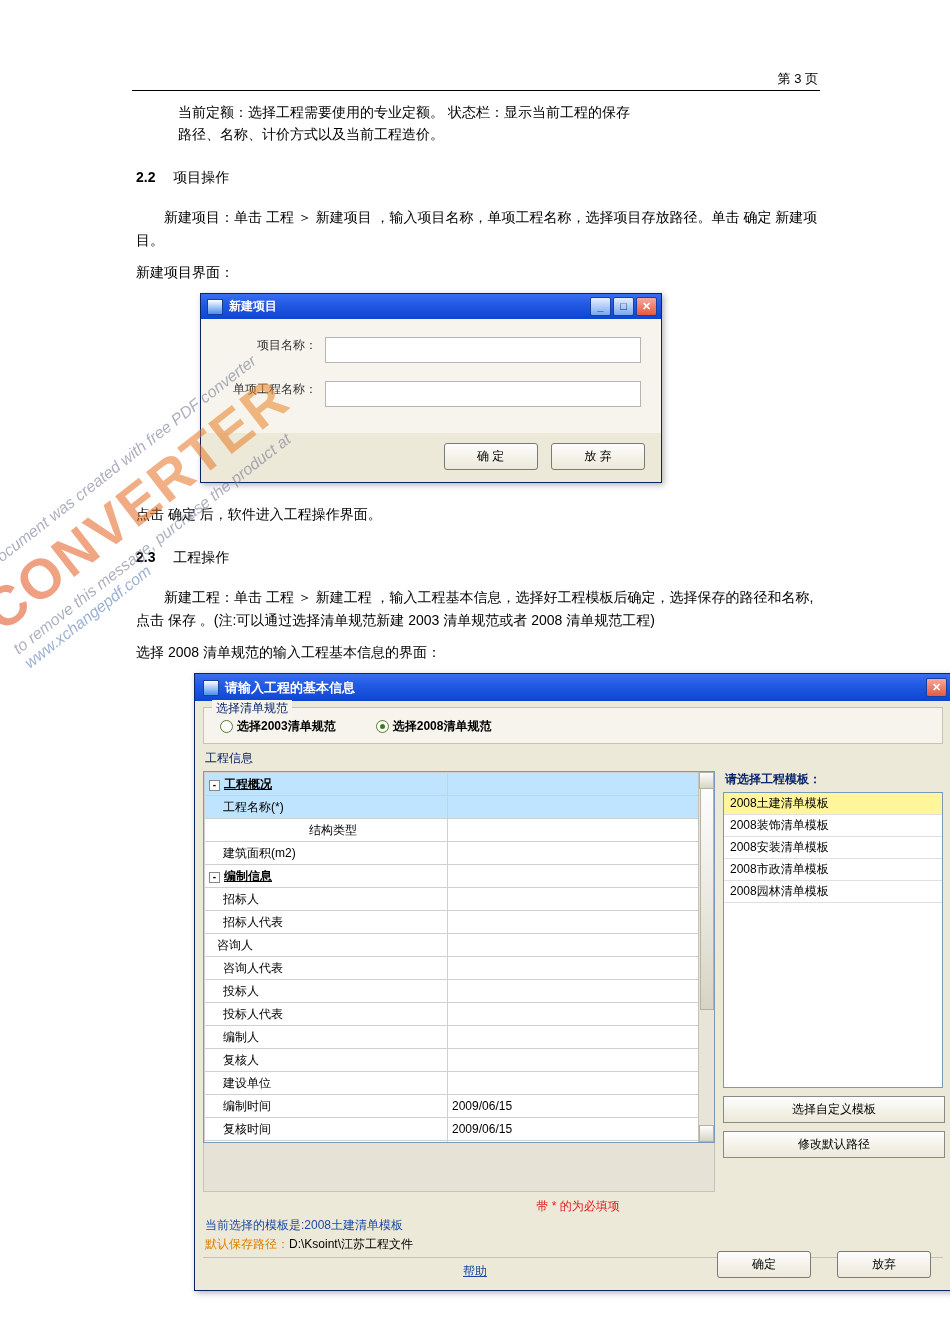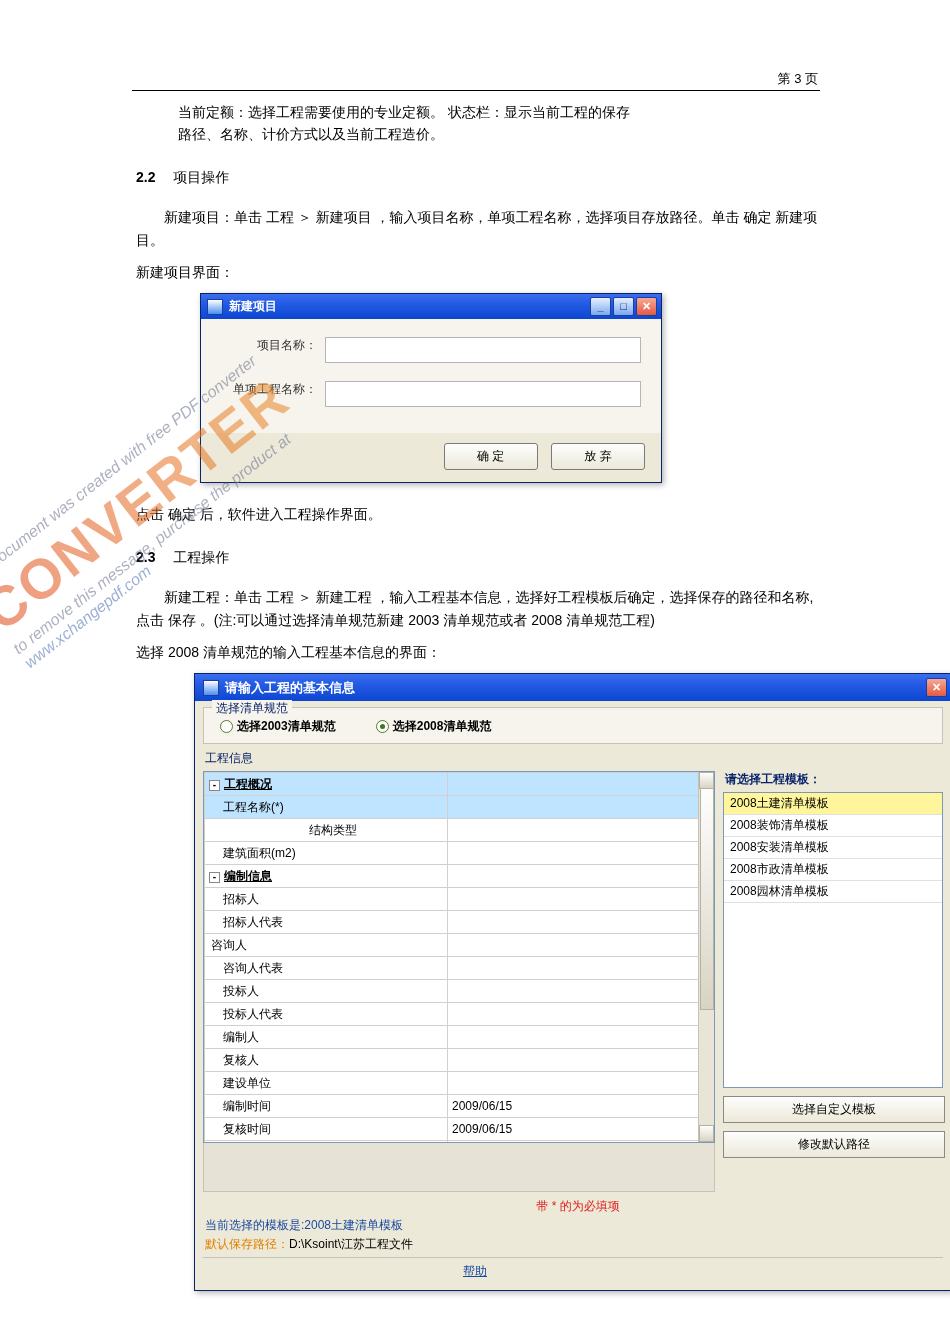--- a/index.html
+++ b/index.html
@@ -181,7 +181,7 @@
                   <td></td>
                 </tr>
             <tr>
-                  <td class="k" style="padding-left:6px;">咨询人</td>
+                  <td class="k" style="padding-left:12px;">咨询人</td>
                   <td></td>
                 </tr>
             <tr>

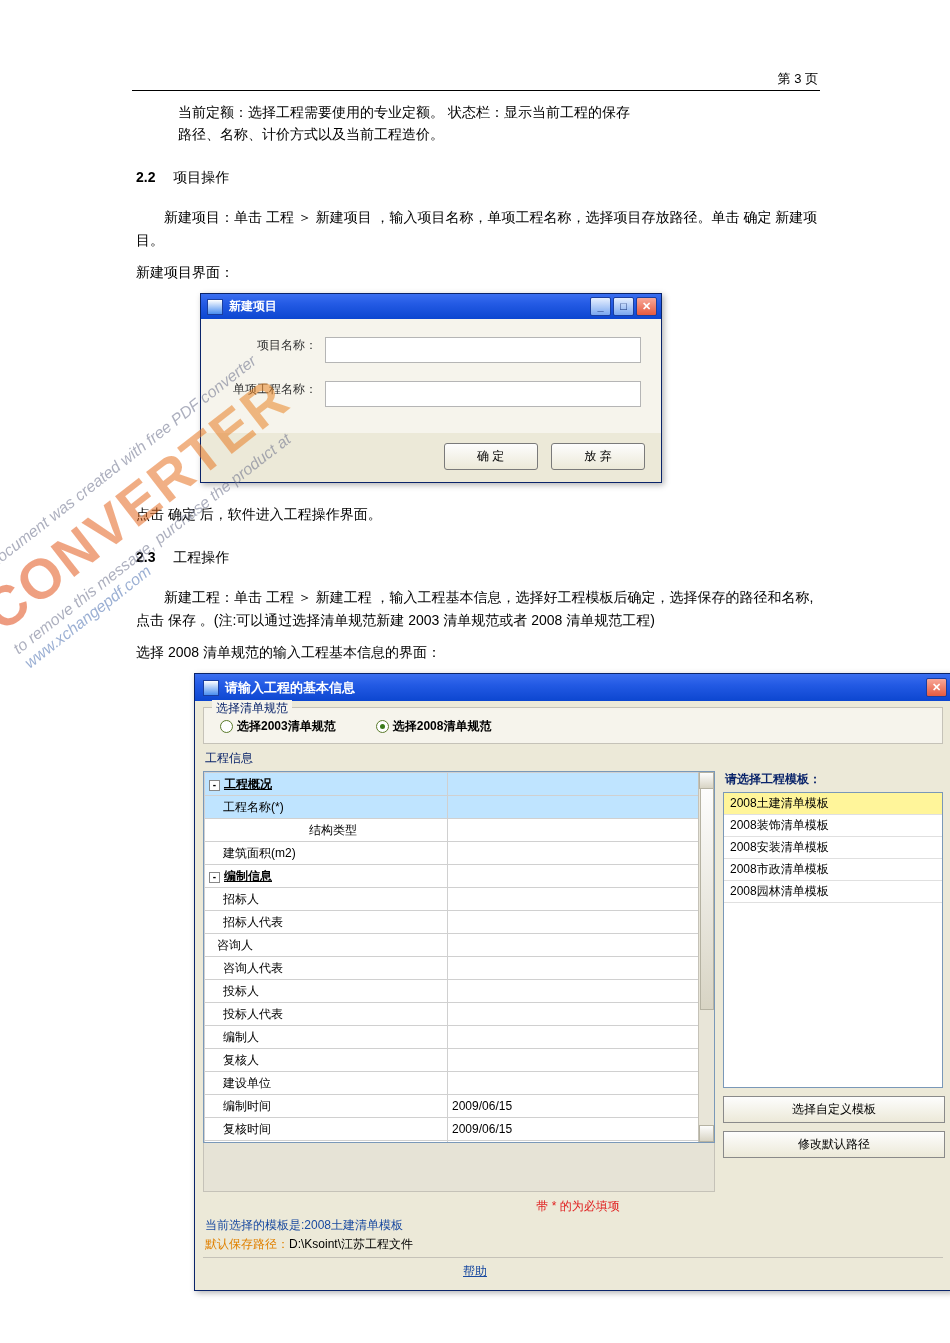--- a/index.html
+++ b/index.html
@@ -254,6 +254,10 @@
     </div>
     <div class="foot">
       <span class="help">帮助</span>
+      <div class="footbtns">
+        <span class="wbtn">确定</span>
+        <span class="wbtn">放弃</span>
+      </div>
     </div>
   </div>
 </div>

